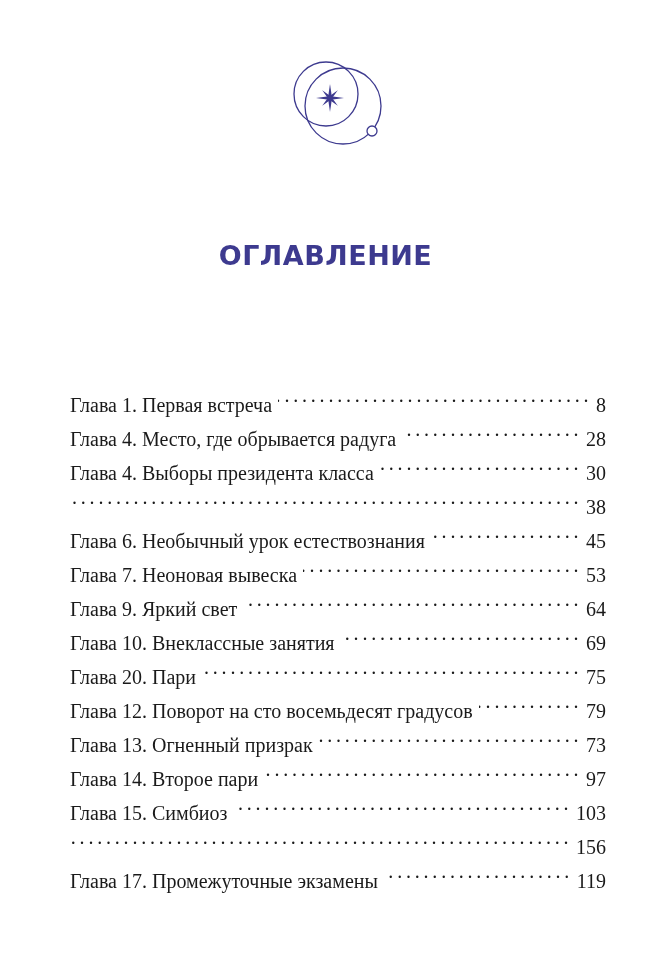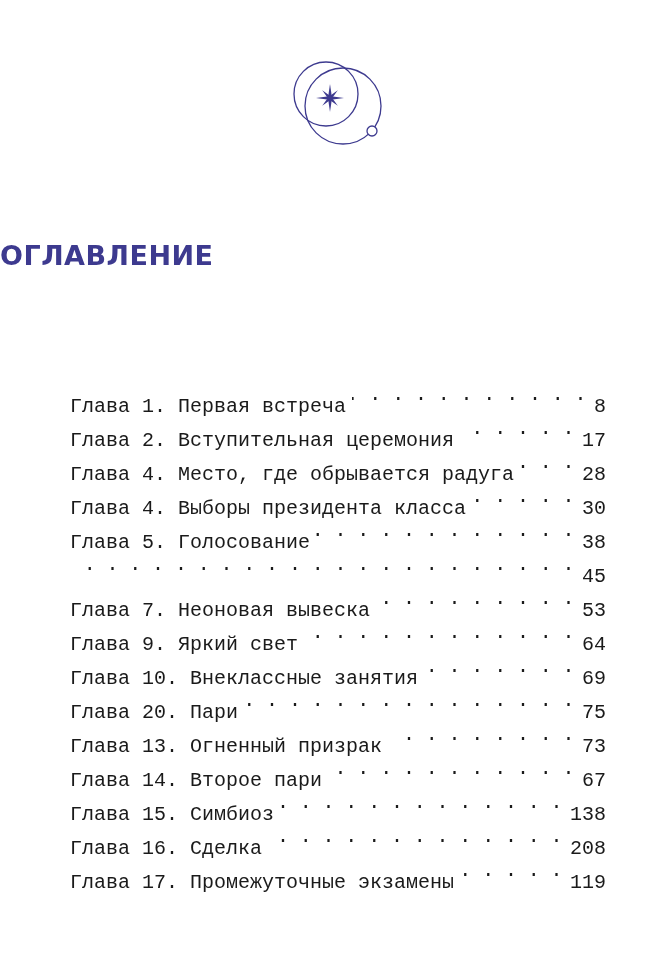--- a/index.html
+++ b/index.html
@@ -27,7 +27,7 @@
       left: 0;
       top: 222px;
       width: 100%;
-      text-align: left;
+      text-align: center;
       font-family: "DejaVu Sans", "Liberation Sans", sans-serif;
       font-weight: bold;
       font-size: 27px;

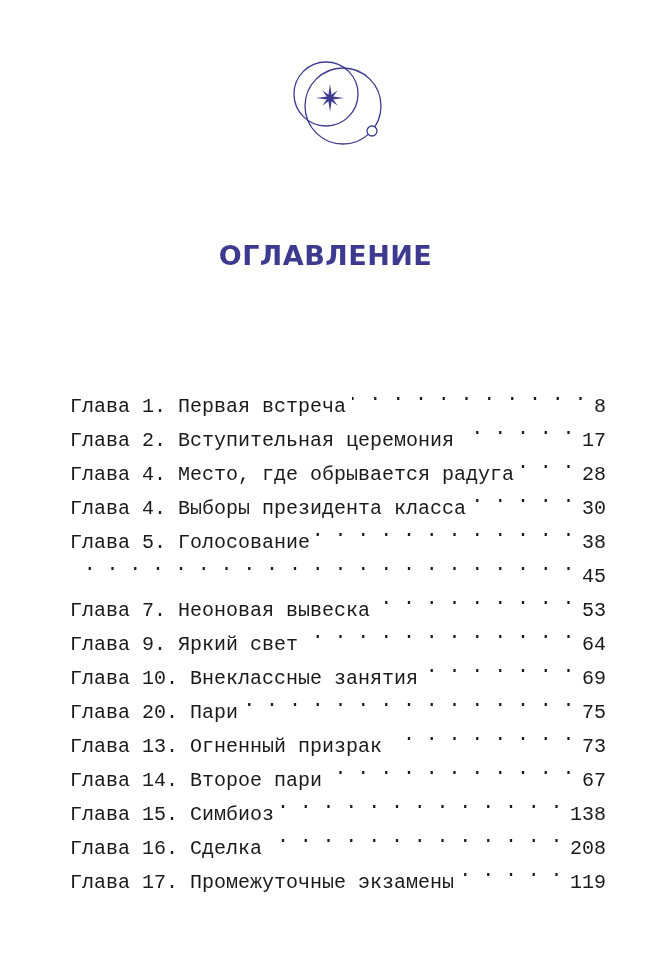--- a/index.html
+++ b/index.html
@@ -42,7 +42,6 @@
       list-style: none;
       margin: 0;
       padding: 0;
-      font-family: Liberation Mono, monospace;
     }
     .toc-row {
       display: flex;

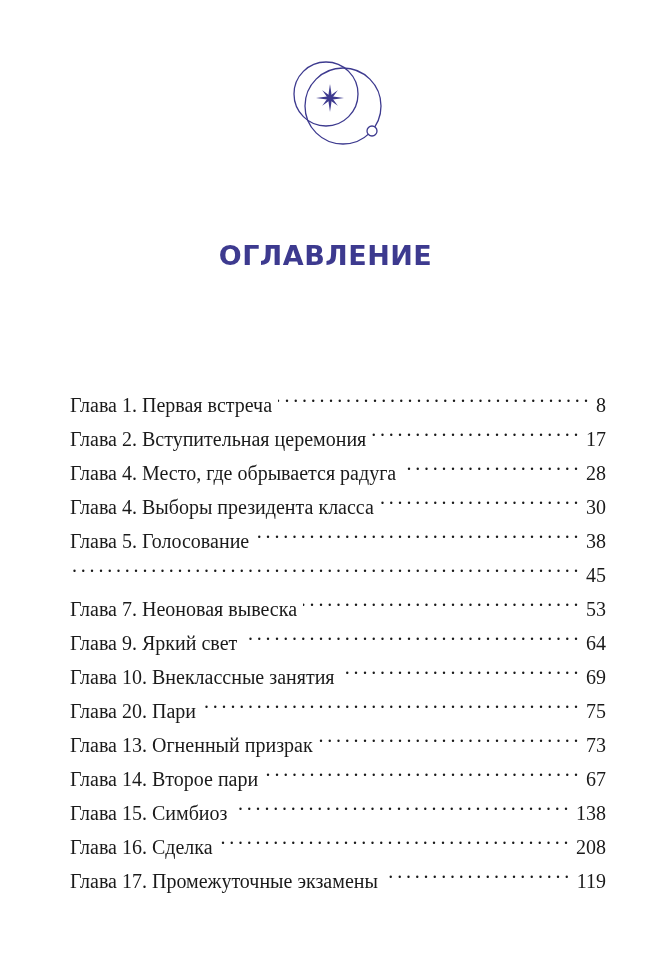--- a/index.html
+++ b/index.html
@@ -111,11 +111,6 @@
     <span class="toc-page">8</span>
   </li>
   <li class="toc-row">
-    <span class="toc-title">Глава 2. Вступительная церемония</span>
-    <span class="toc-leader"></span>
-    <span class="toc-page">17</span>
-  </li>
-  <li class="toc-row">
     <span class="toc-title">Глава 4. Место, где обрывается радуга</span>
     <span class="toc-leader"></span>
     <span class="toc-page">28</span>

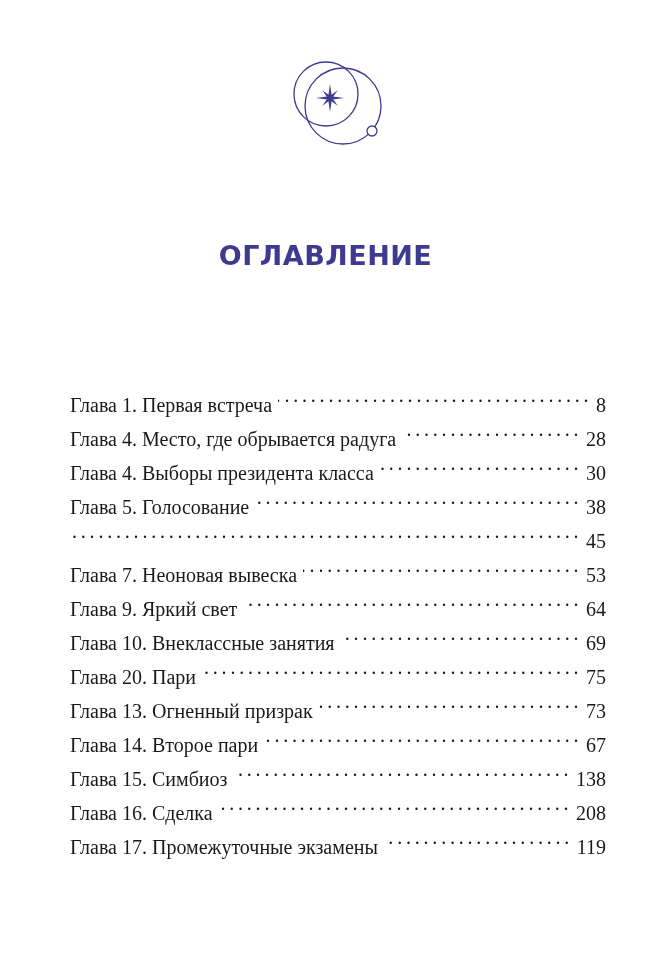--- a/index.html
+++ b/index.html
@@ -121,7 +121,6 @@
     <span class="toc-page">30</span>
   </li>
   <li class="toc-row">
-    <span class="toc-title">Глава 5. Голосование</span>
     <span class="toc-leader"></span>
     <span class="toc-page">38</span>
   </li>

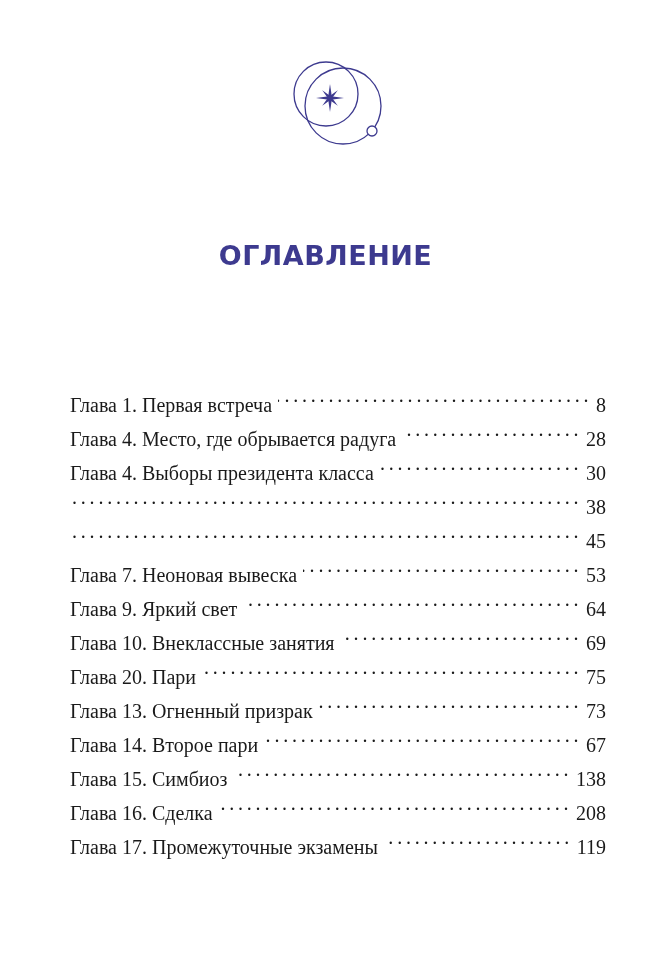--- a/index.html
+++ b/index.html
@@ -125,6 +125,7 @@
     <span class="toc-page">38</span>
   </li>
   <li class="toc-row">
+    <span class="toc-title">Глава 6. Необычный урок естествознания</span>
     <span class="toc-leader"></span>
     <span class="toc-page">45</span>
   </li>

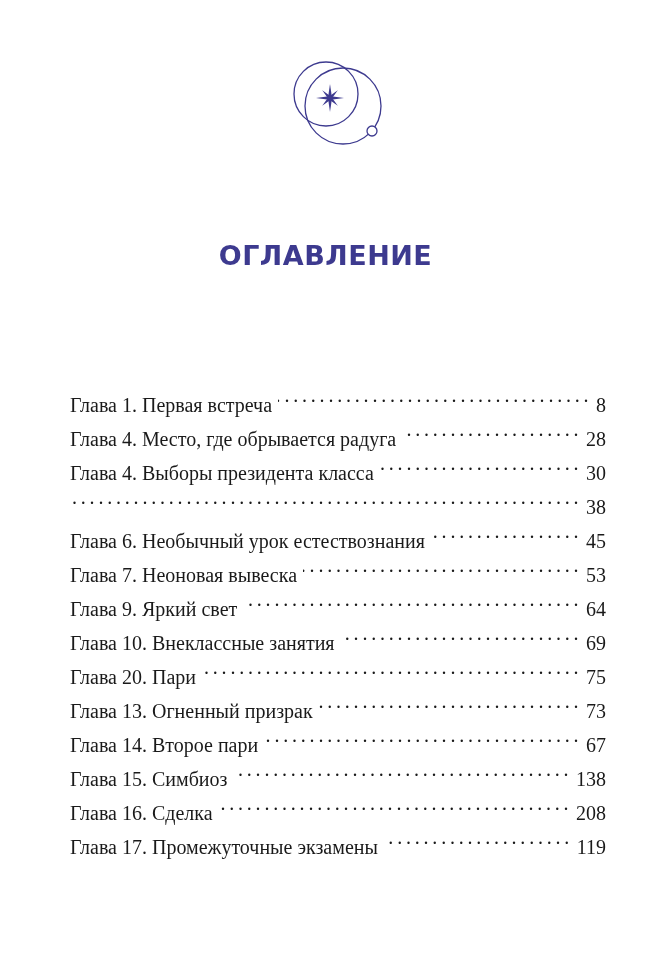--- a/index.html
+++ b/index.html
@@ -150,6 +150,11 @@
     <span class="toc-page">75</span>
   </li>
   <li class="toc-row">
+    <span class="toc-title">Глава 12. Поворот на сто восемьдесят градусов</span>
+    <span class="toc-leader"></span>
+    <span class="toc-page">79</span>
+  </li>
+  <li class="toc-row">
     <span class="toc-title">Глава 13. Огненный призрак</span>
     <span class="toc-leader"></span>
     <span class="toc-page">73</span>

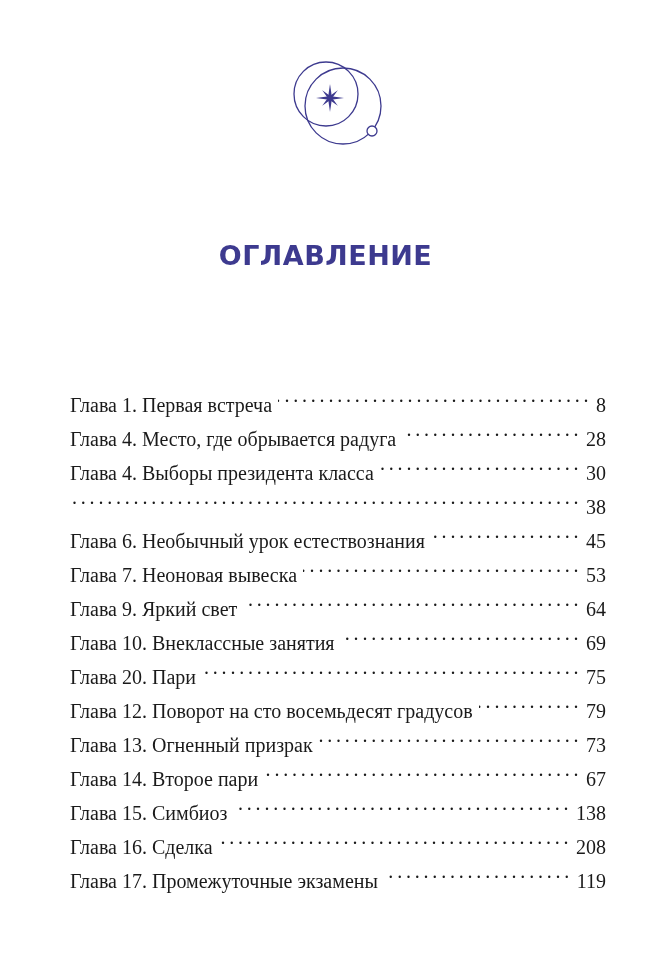--- a/index.html
+++ b/index.html
@@ -162,7 +162,7 @@
   <li class="toc-row">
     <span class="toc-title">Глава 14. Второе пари</span>
     <span class="toc-leader"></span>
-    <span class="toc-page">67</span>
+    <span class="toc-page">97</span>
   </li>
   <li class="toc-row">
     <span class="toc-title">Глава 15. Симбиоз</span>

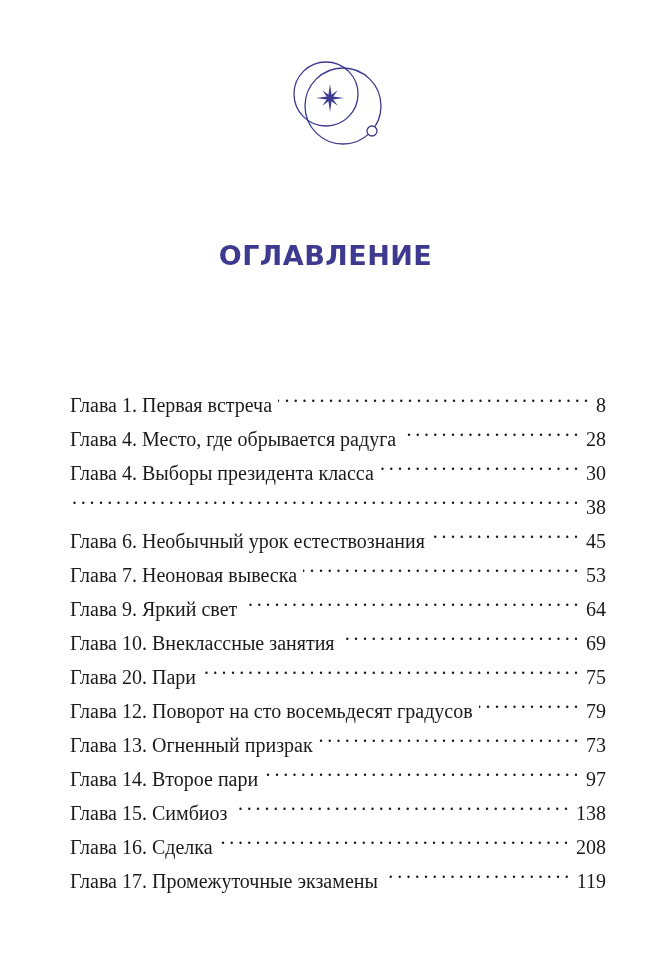--- a/index.html
+++ b/index.html
@@ -167,7 +167,7 @@
   <li class="toc-row">
     <span class="toc-title">Глава 15. Симбиоз</span>
     <span class="toc-leader"></span>
-    <span class="toc-page">138</span>
+    <span class="toc-page">103</span>
   </li>
   <li class="toc-row">
     <span class="toc-title">Глава 16. Сделка</span>

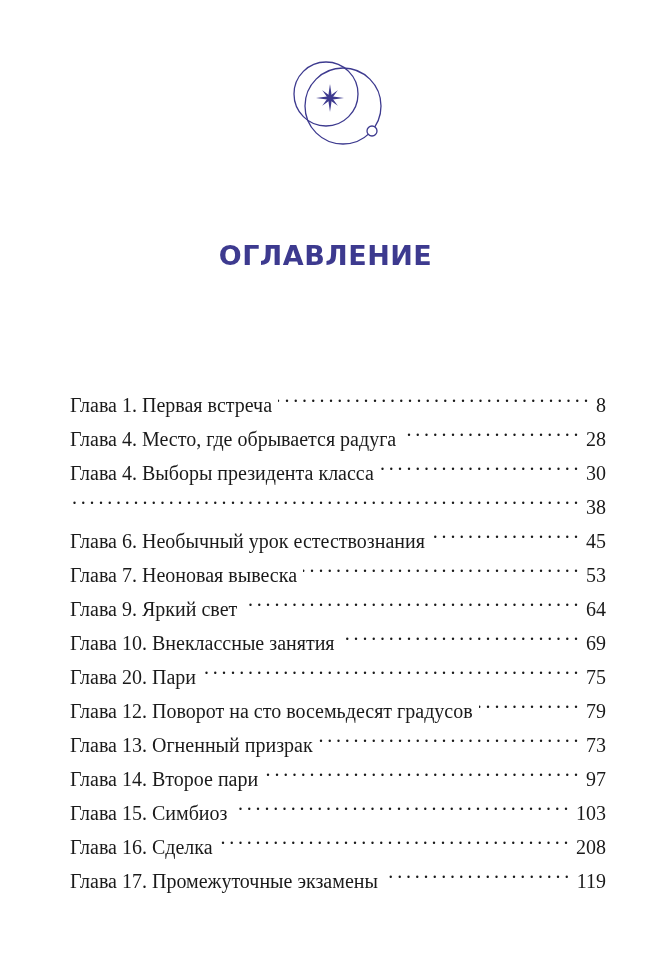--- a/index.html
+++ b/index.html
@@ -170,7 +170,6 @@
     <span class="toc-page">103</span>
   </li>
   <li class="toc-row">
-    <span class="toc-title">Глава 16. Сделка</span>
     <span class="toc-leader"></span>
     <span class="toc-page">208</span>
   </li>

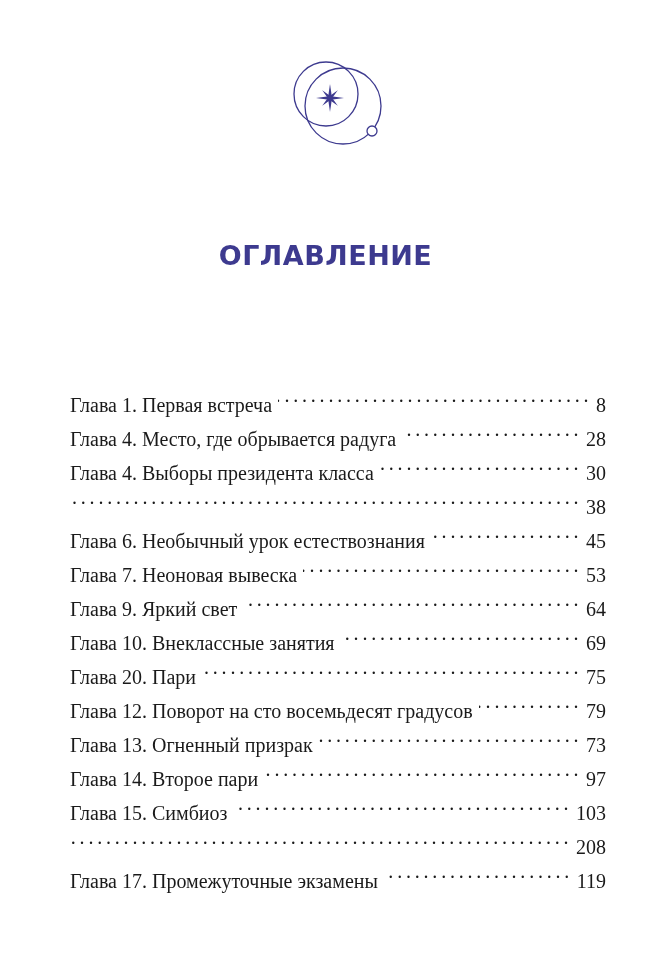--- a/index.html
+++ b/index.html
@@ -171,7 +171,7 @@
   </li>
   <li class="toc-row">
     <span class="toc-leader"></span>
-    <span class="toc-page">208</span>
+    <span class="toc-page">156</span>
   </li>
   <li class="toc-row">
     <span class="toc-title">Глава 17. Промежуточные экзамены</span>

